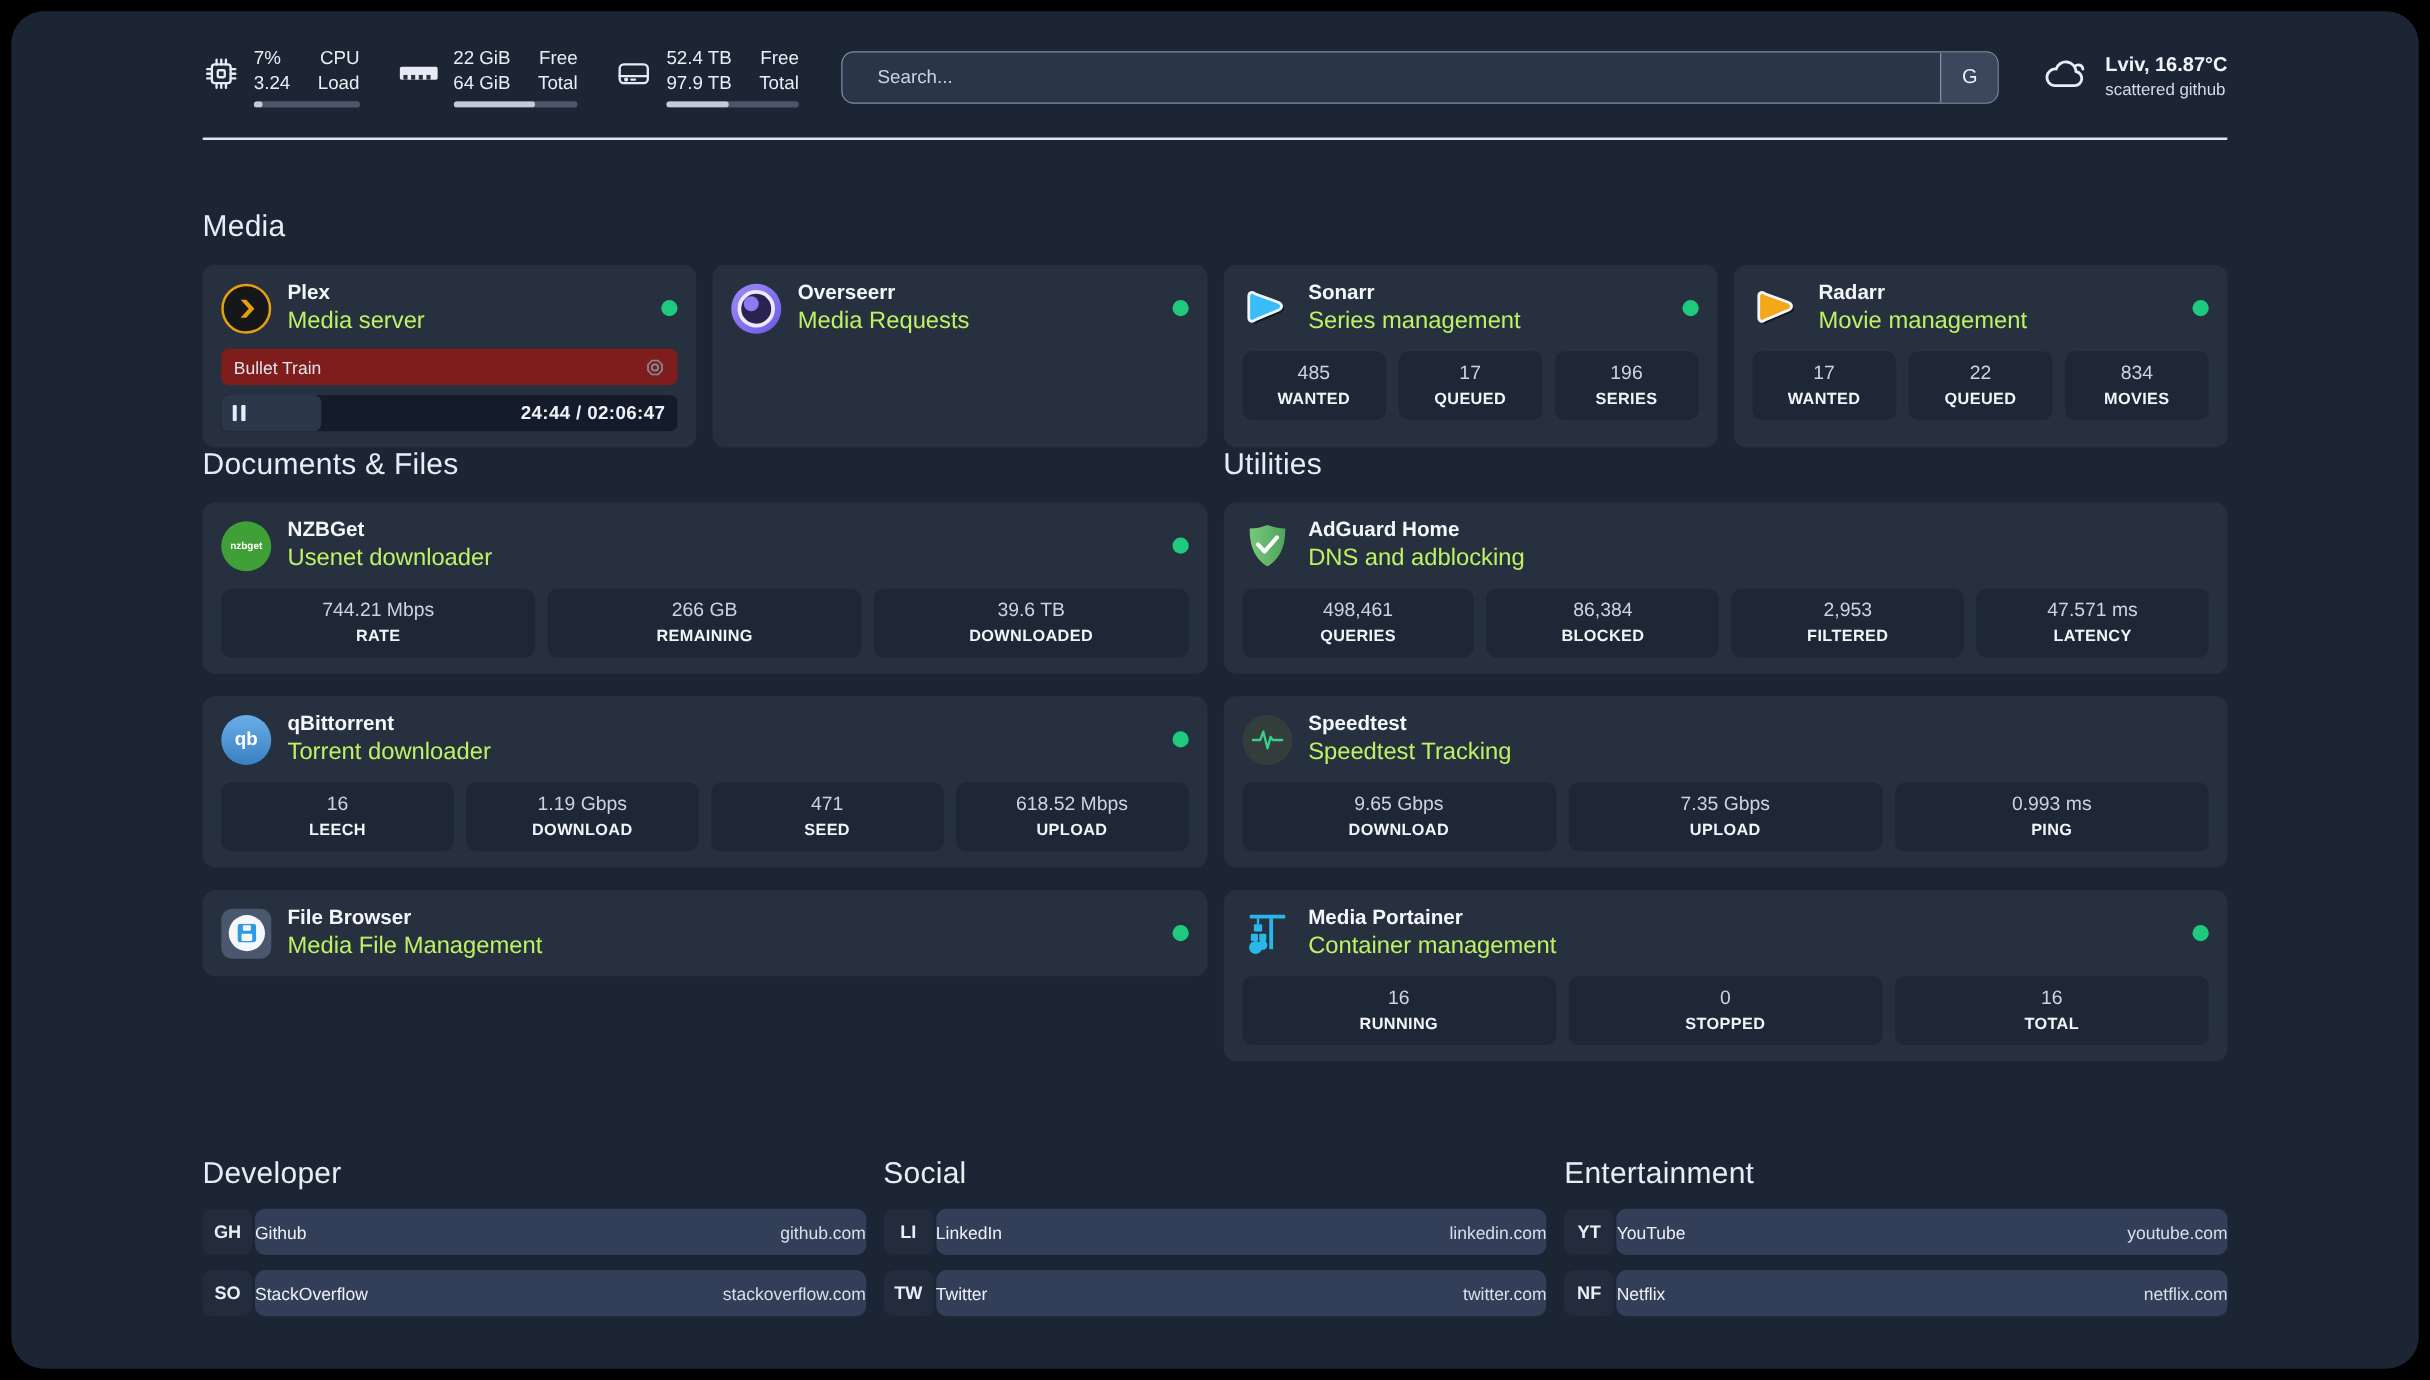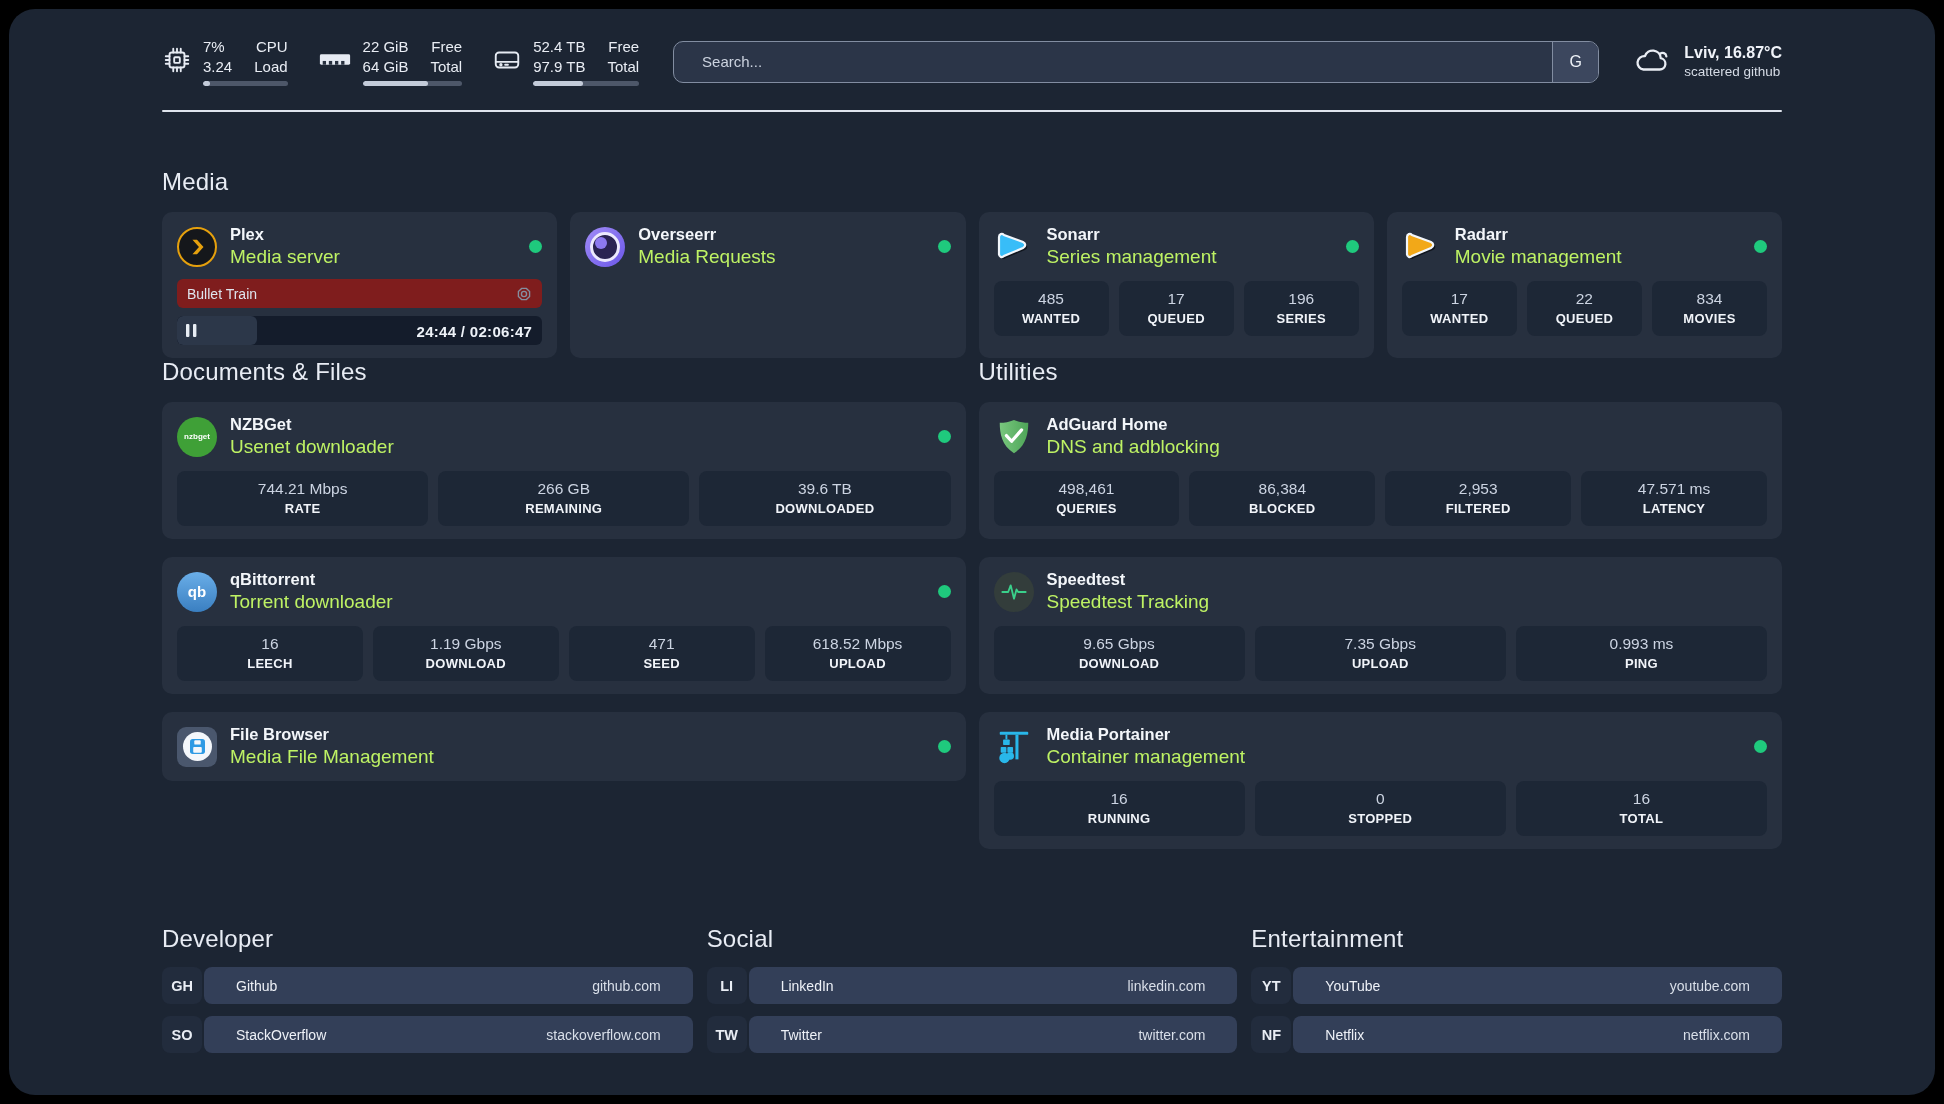--- a/index.html
+++ b/index.html
@@ -84,7 +84,7 @@
   .link-tag { width:40px; height:37px; background:#222c3d; border-radius:8px; display:flex; align-items:center;
               justify-content:center; font-weight:700; font-size:14.5px; color:#e9edf4; flex:none; }
   .link-main { flex:1; height:37px; background:#333f58; border-radius:8px; display:flex; align-items:center;
-               justify-content:space-between; padding:0 32px; font-size:14px; }
+               justify-content:space-between; padding:0 0; font-size:14px; }
   .link-name { color:#eef1f7; }
   .link-url { color:#d9dfe9; }
 </style>

